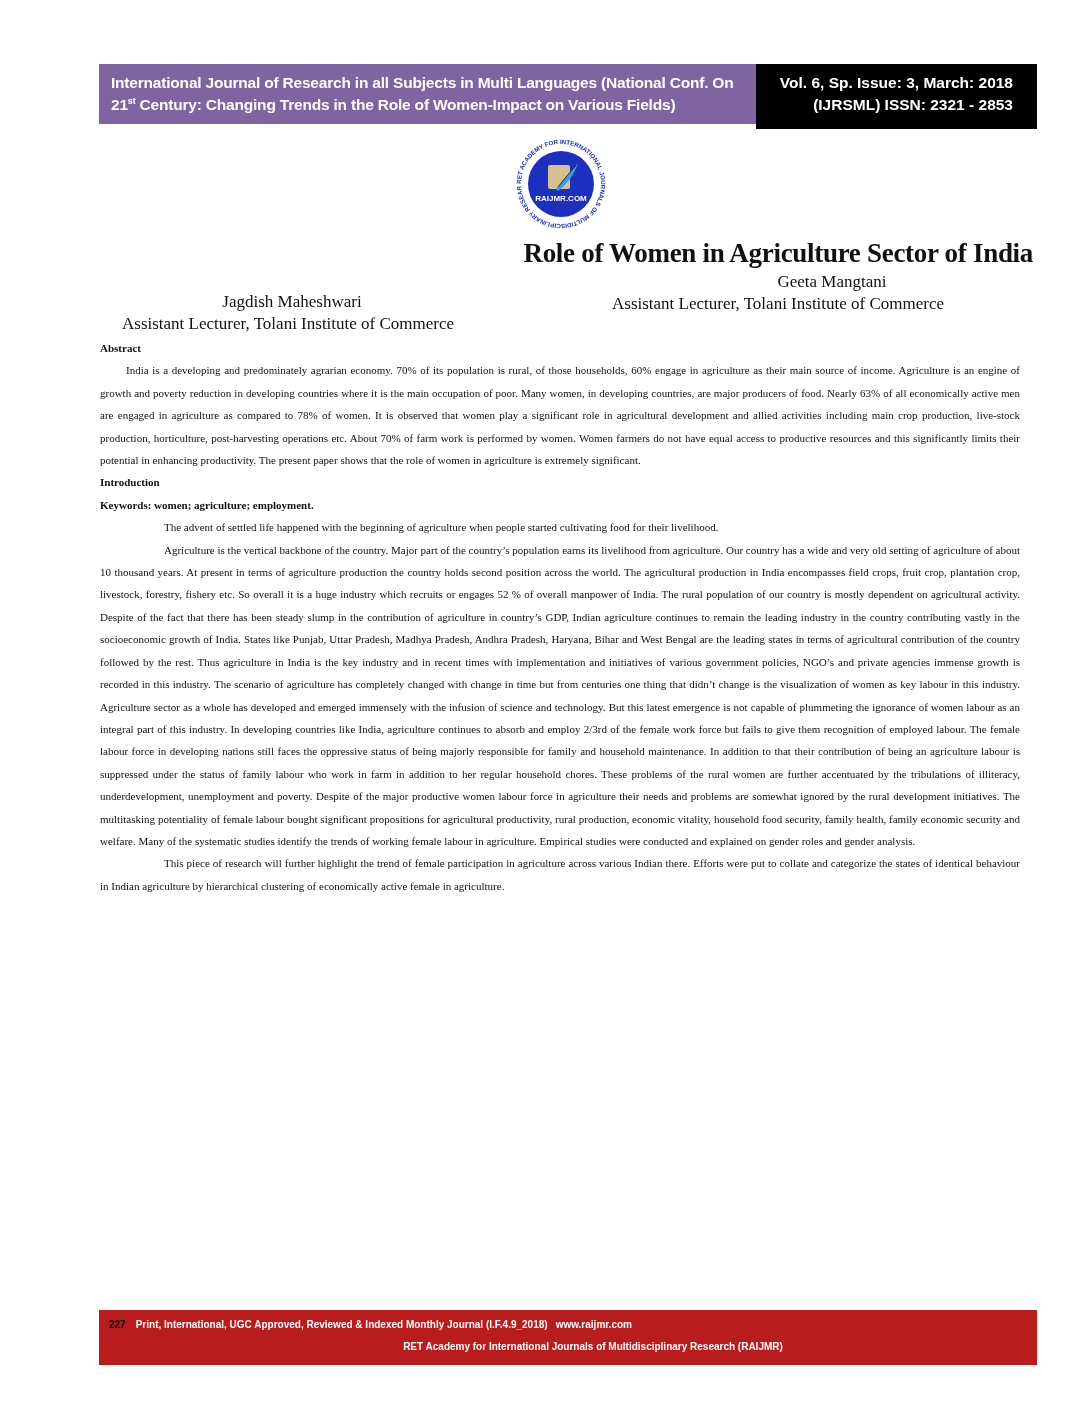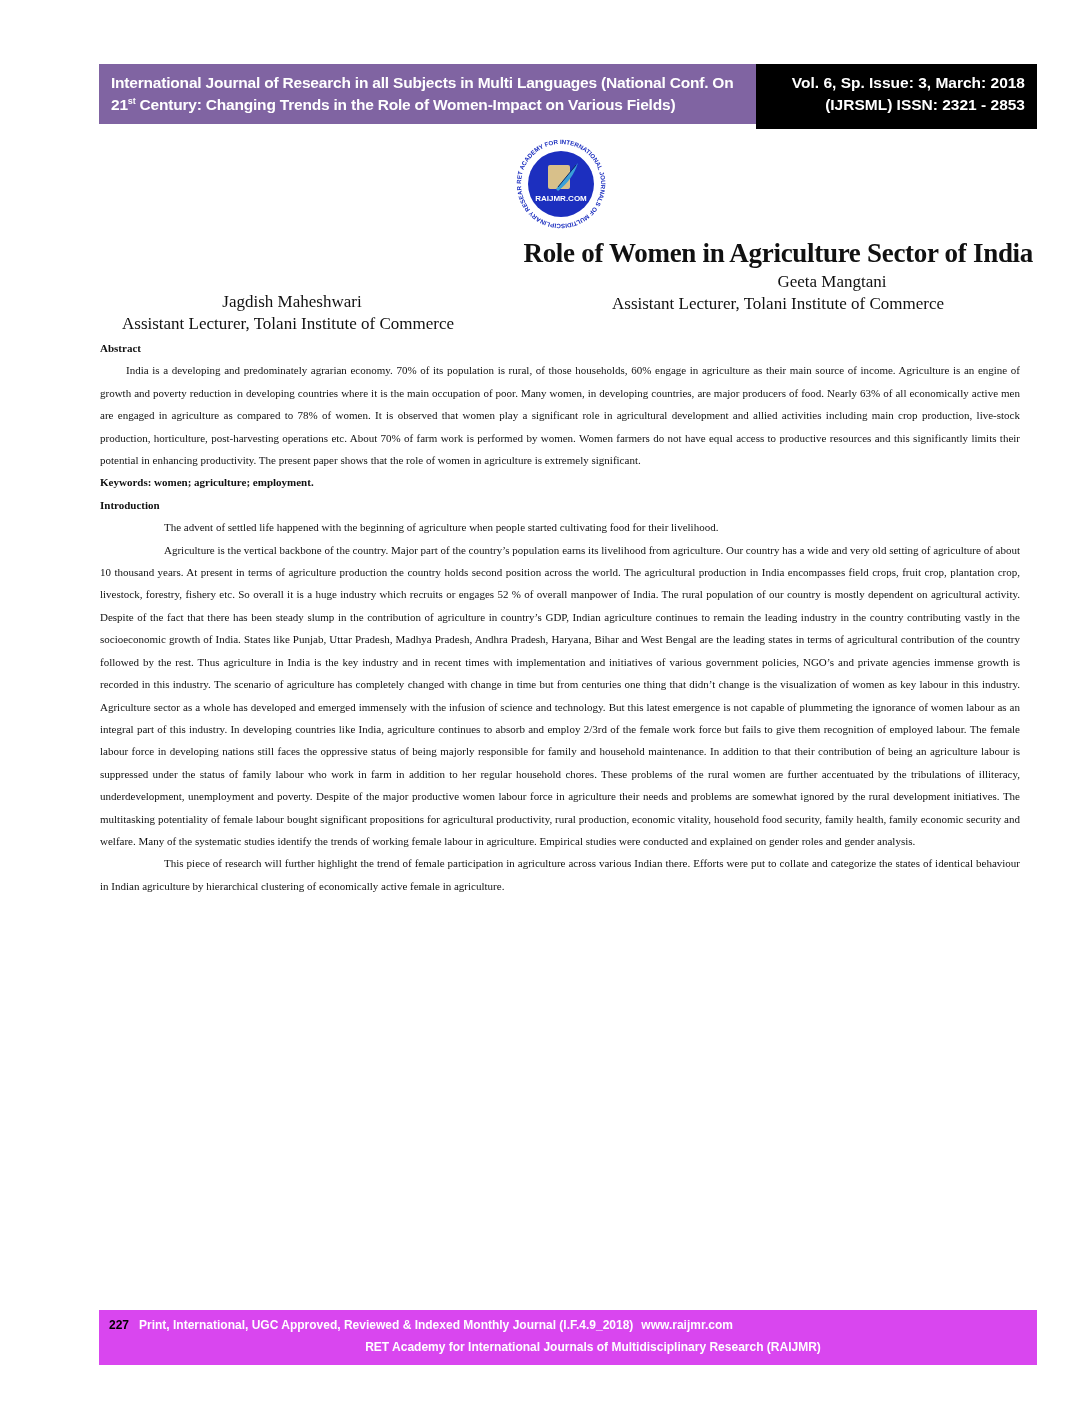--- a/index.html
+++ b/index.html
@@ -7,7 +7,7 @@
     .header { position: absolute; left: 99px; top: 64px; width: 938px; height: 65px; display: flex; }
     .header-left { background: #8064a2; width: 657px; height: 60px; color: #fff; font-family: "Liberation Sans", sans-serif; font-weight: bold; font-size: 15.5px; line-height: 22px; padding: 8px 0 0 12px; box-sizing: border-box; letter-spacing: -0.2px; }
     .header-left sup { font-size: 9px; line-height: 0; }
-    .header-right { background: #000; flex: 1; height: 65px; color: #fff; font-family: "Liberation Sans", sans-serif; font-weight: bold; font-size: 15.5px; line-height: 22px; text-align: right; padding: 8px 12px 0 0; box-sizing: border-box; }
+    .header-right { background: #000; flex: 1; height: 65px; color: #fff; font-family: "Liberation Sans", sans-serif; font-weight: bold; font-size: 15.5px; line-height: 22px; text-align: right; padding: 8px 24px 0 0; box-sizing: border-box; }
     .logo { position: absolute; left: 512px; top: 135px; width: 98px; height: 98px; }
     .title { position: absolute; left: 95px; top: 238px; width: 938px; text-align: right; font-size: 27px; font-weight: bold; letter-spacing: -0.3px; }
     .author { position: absolute; font-size: 17px; line-height: 22px; }

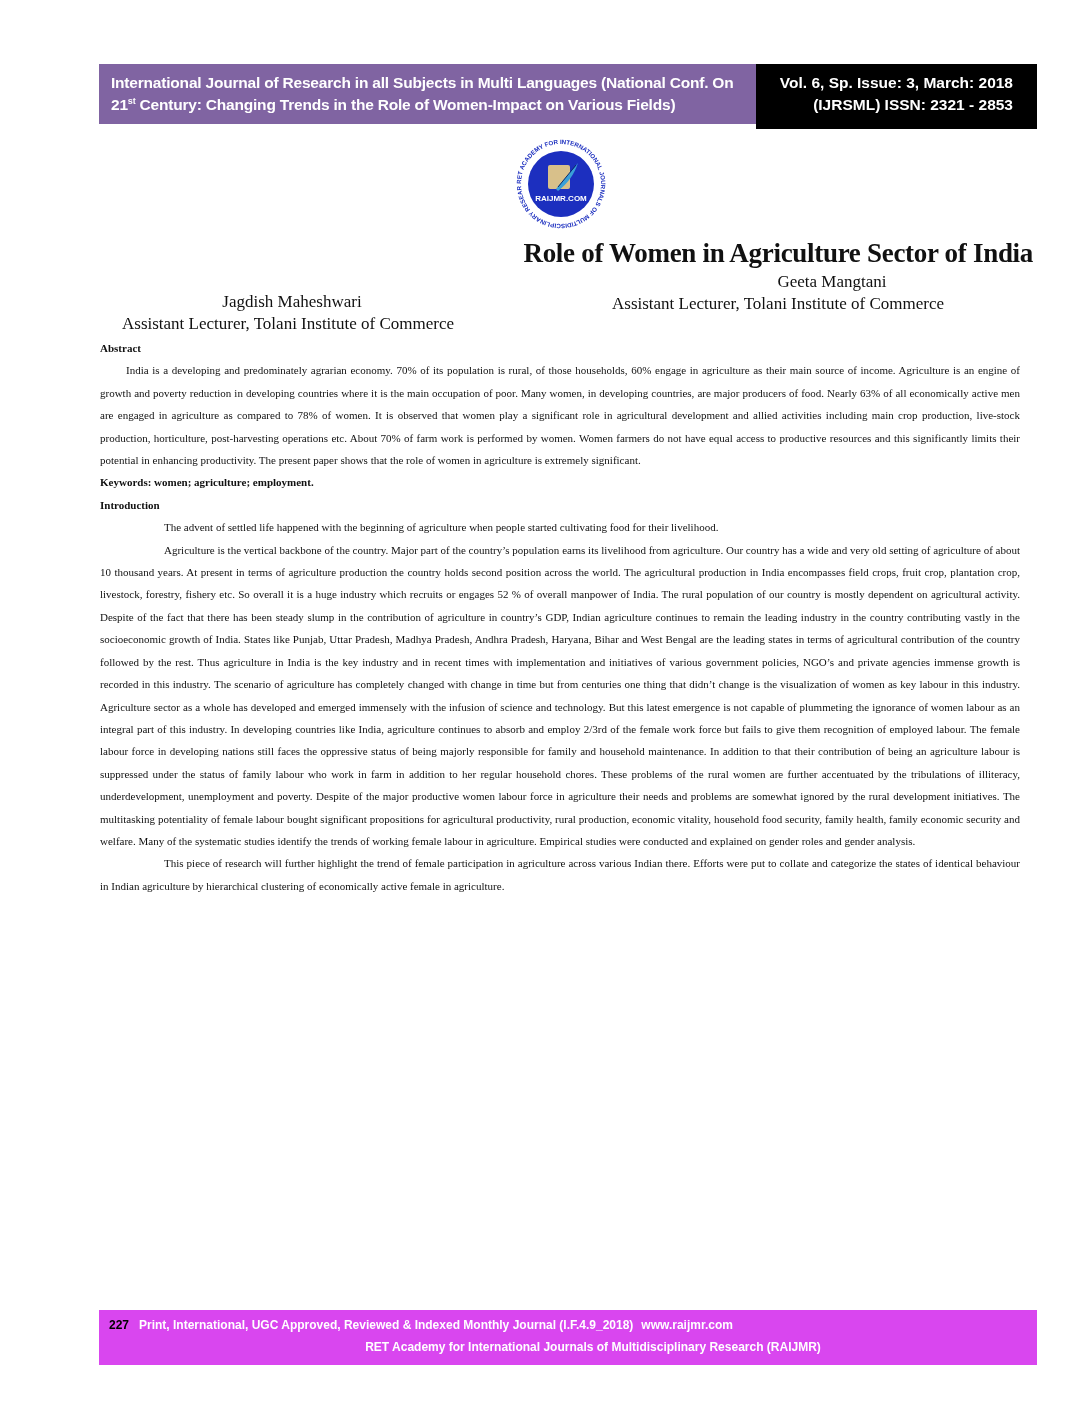--- a/index.html
+++ b/index.html
@@ -72,8 +72,8 @@
 <div class="content">
   <p class="heading">Abstract</p>
   <p class="indent1">India is a developing and predominately agrarian economy. 70% of its population is rural, of those households, 60% engage in agriculture as their main source of income. Agriculture is an engine of growth and poverty reduction in developing countries where it is the main occupation of poor. Many women, in developing countries, are major producers of food. Nearly 63% of all economically active men are engaged in agriculture as compared to 78% of women. It is observed that women play a significant role in agricultural development and allied activities including main crop production, live-stock production, horticulture, post-harvesting operations etc. About 70% of farm work is performed by women. Women farmers do not have equal access to productive resources and this significantly limits their potential in enhancing productivity. The present paper shows that the role of women in agriculture is extremely significant.</p>
+  <p class="heading">Introduction</p>
   <p class="heading">Keywords: women; agriculture; employment.</p>
-  <p class="heading">Introduction</p>
   <p class="indent2">The advent of settled life happened with the beginning of agriculture when people started cultivating food for their livelihood.</p>
   <p class="indent2">Agriculture is the vertical backbone of the country. Major part of the country’s population earns its livelihood from agriculture. Our country has a wide and very old setting of agriculture of about 10 thousand years. At present in terms of agriculture production the country holds second position across the world. The agricultural production in India encompasses field crops, fruit crop, plantation crop, livestock, forestry, fishery etc. So overall it is a huge industry which recruits or engages 52 % of overall manpower of India. The rural population of our country is mostly dependent on agricultural activity. Despite of the fact that there has been steady slump in the contribution of agriculture in country’s GDP, Indian agriculture continues to remain the leading industry in the country contributing vastly in the socioeconomic growth of India. States like Punjab, Uttar Pradesh, Madhya Pradesh, Andhra Pradesh, Haryana, Bihar and West Bengal are the leading states in terms of agricultural contribution of the country followed by the rest. Thus agriculture in India is the key industry and in recent times with implementation and initiatives of various government policies, NGO’s and private agencies immense growth is recorded in this industry. The scenario of agriculture has completely changed with change in time but from centuries one thing that didn’t change is the visualization of women as key labour in this industry. Agriculture sector as a whole has developed and emerged immensely with the infusion of science and technology. But this latest emergence is not capable of plummeting the ignorance of women labour as an integral part of this industry. In developing countries like India, agriculture continues to absorb and employ 2/3rd of the female work force but fails to give them recognition of employed labour. The female labour force in developing nations still faces the oppressive status of being majorly responsible for family and household maintenance. In addition to that their contribution of being an agriculture labour is suppressed under the status of family labour who work in farm in addition to her regular household chores. These problems of the rural women are further accentuated by the tribulations of illiteracy, underdevelopment, unemployment and poverty. Despite of the major productive women labour force in agriculture their needs and problems are somewhat ignored by the rural development initiatives. The multitasking potentiality of female labour bought significant propositions for agricultural productivity, rural production, economic vitality, household food security, family health, family economic security and welfare. Many of the systematic studies identify the trends of working female labour in agriculture. Empirical studies were conducted and explained on gender roles and gender analysis.</p>
   <p class="indent2">This piece of research will further highlight the trend of female participation in agriculture across various Indian there. Efforts were put to collate and categorize the states of identical behaviour in Indian agriculture by hierarchical clustering of economically active female in agriculture.</p>

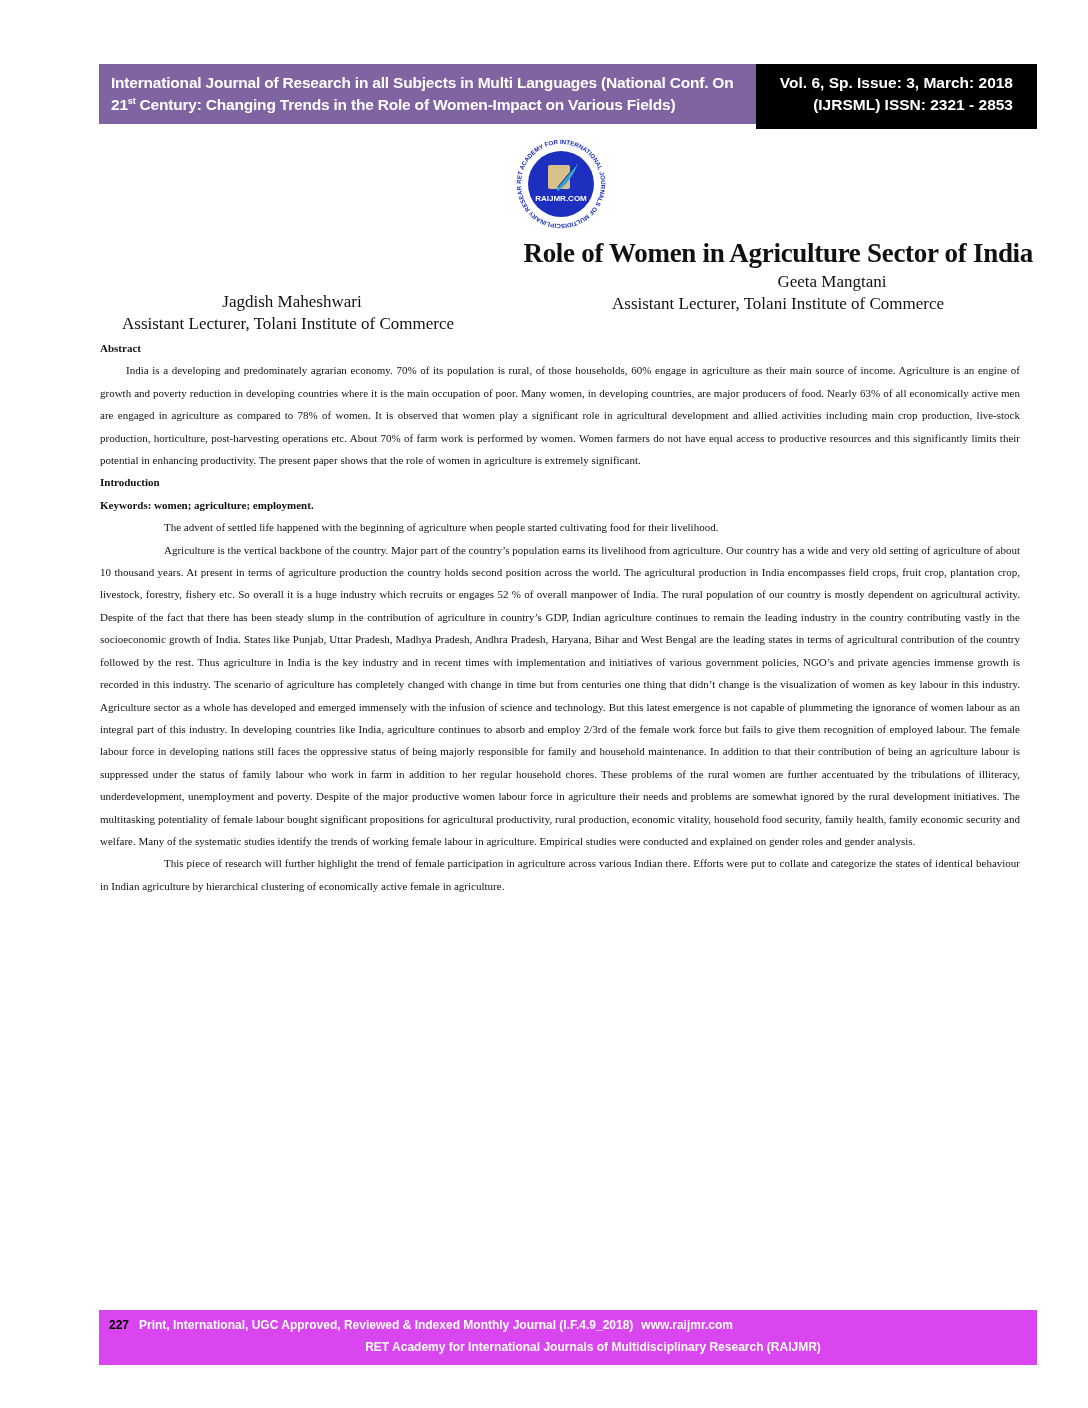--- a/index.html
+++ b/index.html
@@ -21,7 +21,7 @@
     .heading { font-weight: bold; }
     .indent1 { text-indent: 26px; }
     .indent2 { text-indent: 64px; }
-    .footer { position: absolute; left: 99px; top: 1310px; width: 938px; height: 55px; background: #d946ef; color: #fff; font-family: "Liberation Sans", sans-serif; font-weight: bold; font-size: 12px; line-height: 22px; box-sizing: border-box; padding-top: 4px; }
+    .footer { position: absolute; left: 99px; top: 1310px; width: 938px; height: 55px; background: #b91c1c; color: #fff; font-family: "Liberation Sans", sans-serif; font-weight: bold; font-size: 10px; line-height: 22px; box-sizing: border-box; padding-top: 4px; }
     .footer .line1 { padding-left: 10px; white-space: nowrap; }
     .footer .pagenum { color: #000; margin-right: 10px; }
     .footer .url { margin-left: 8px; }

